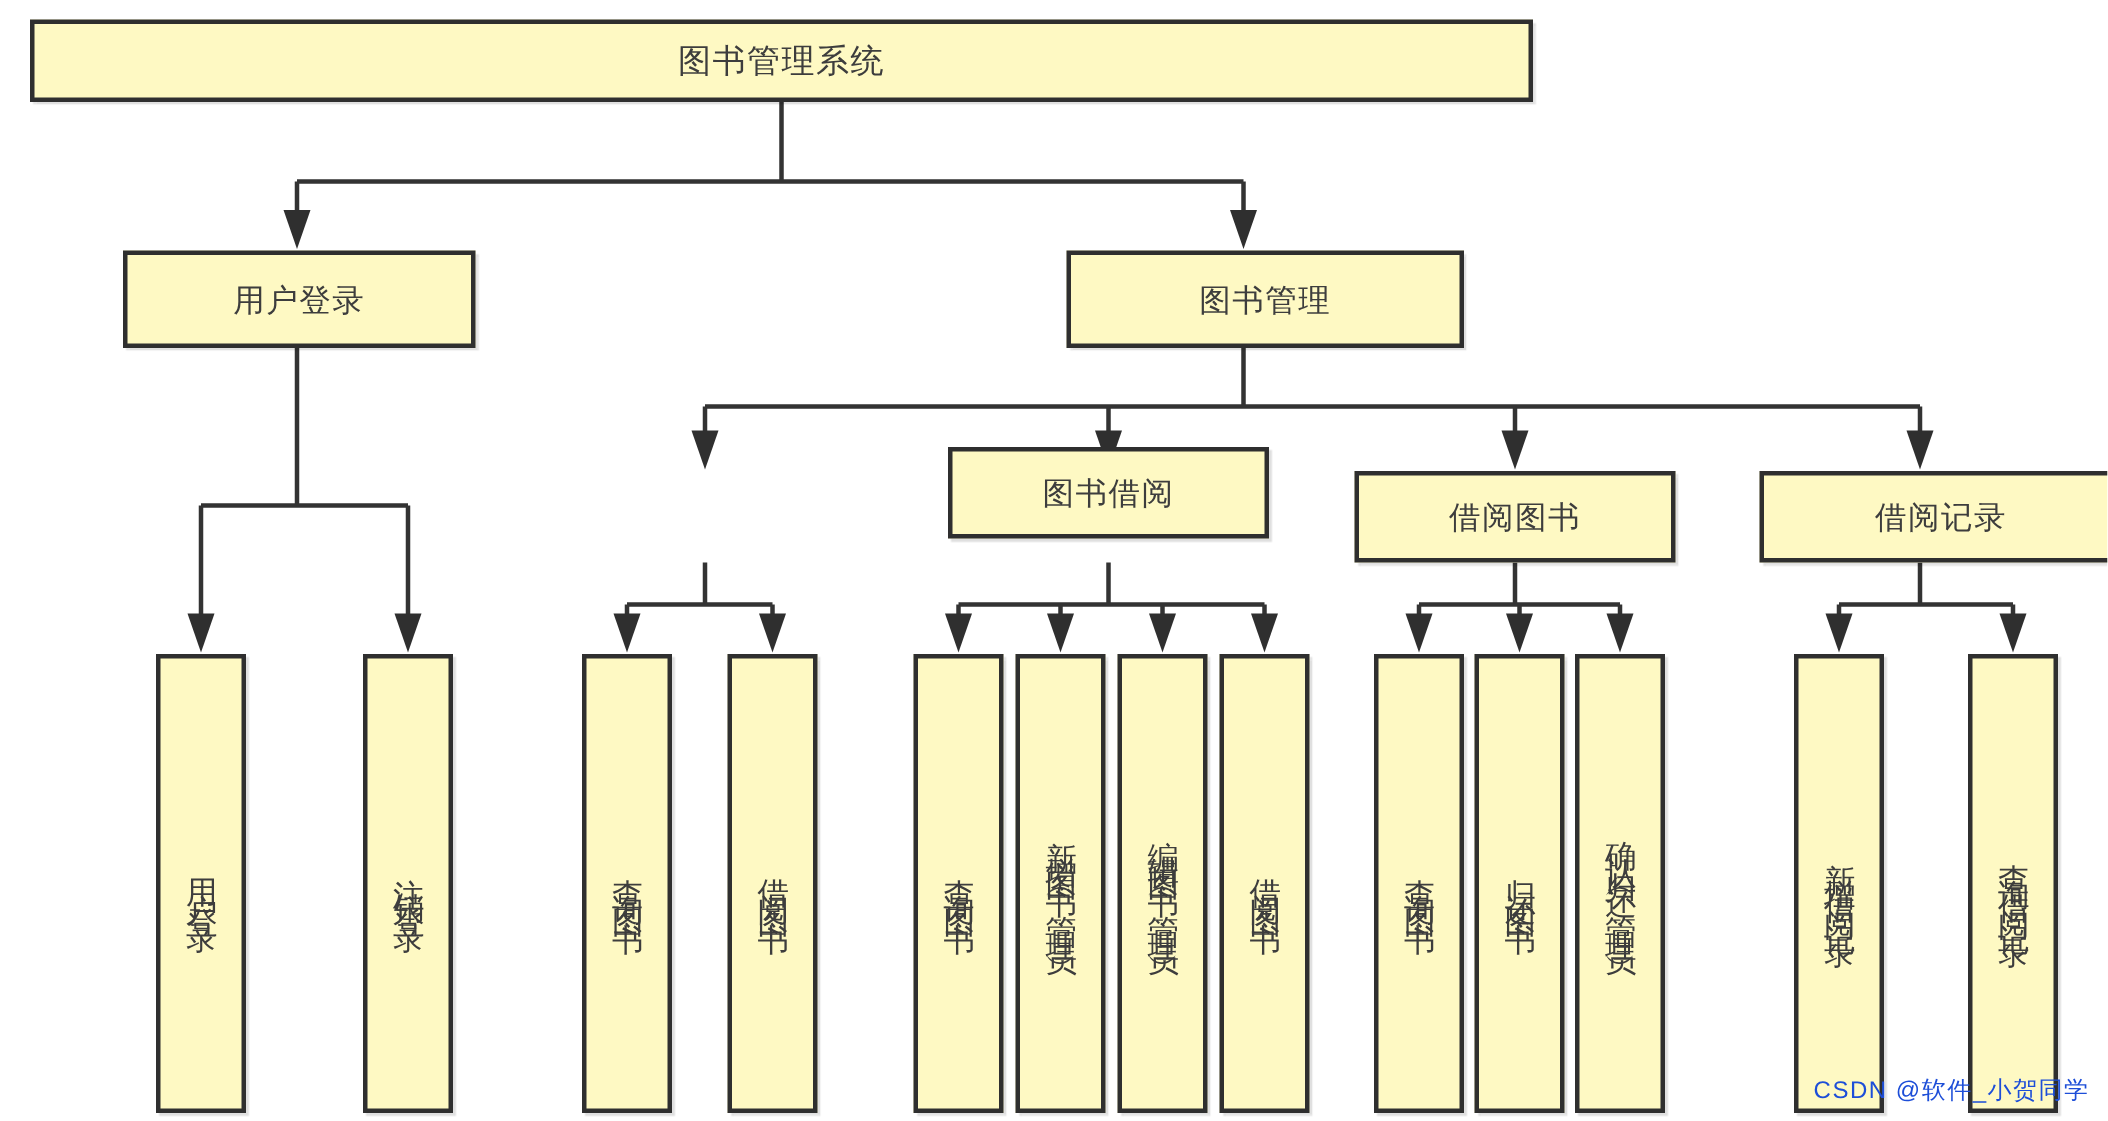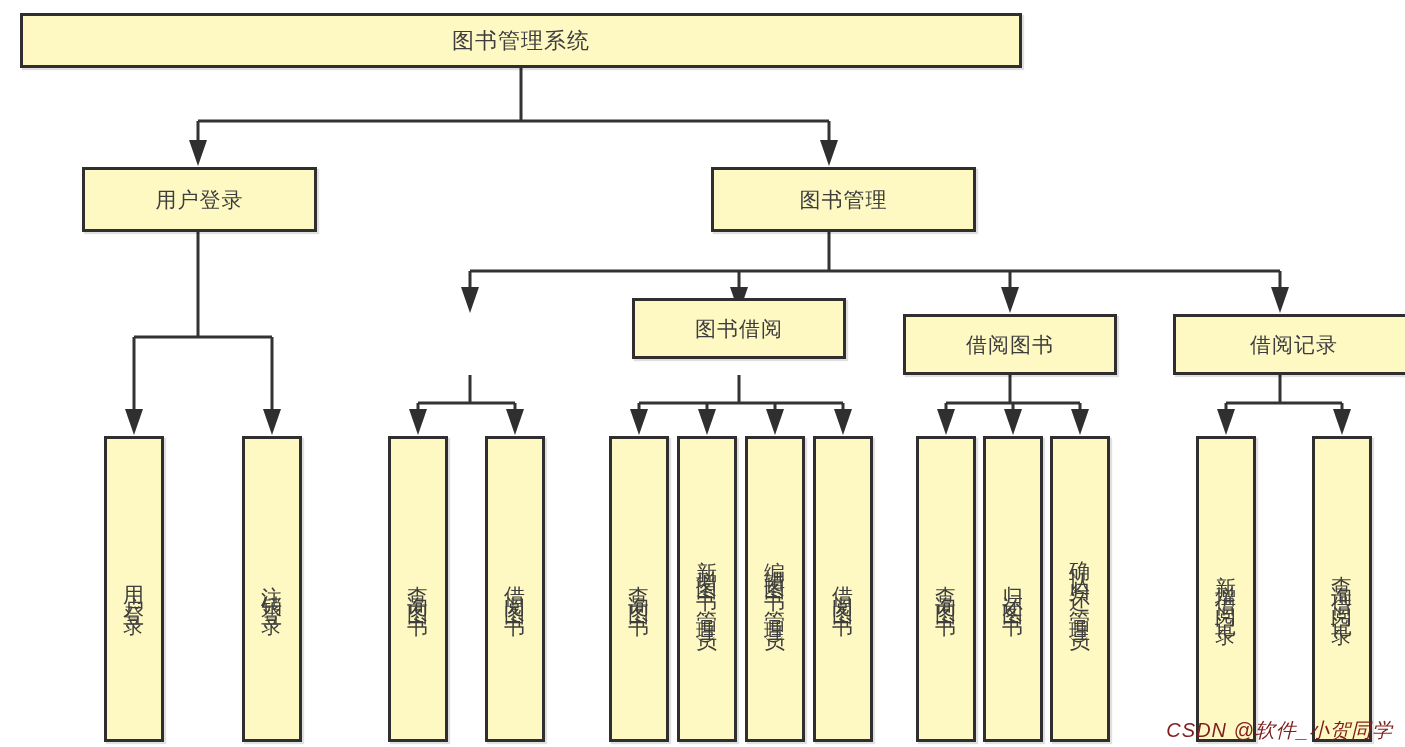--- a/index.html
+++ b/index.html
@@ -47,12 +47,11 @@
     position: absolute;
     right: 12px;
     top: 717px;
-    font-size: 20px;
-    color: #7f1d1d;
+    font-size: 16px;
+    color: #1d4ed8;
     letter-spacing: 1px;
     z-index: 5;
     white-space: nowrap;
-    font-style: italic;
   }
 </style>
 </head>

